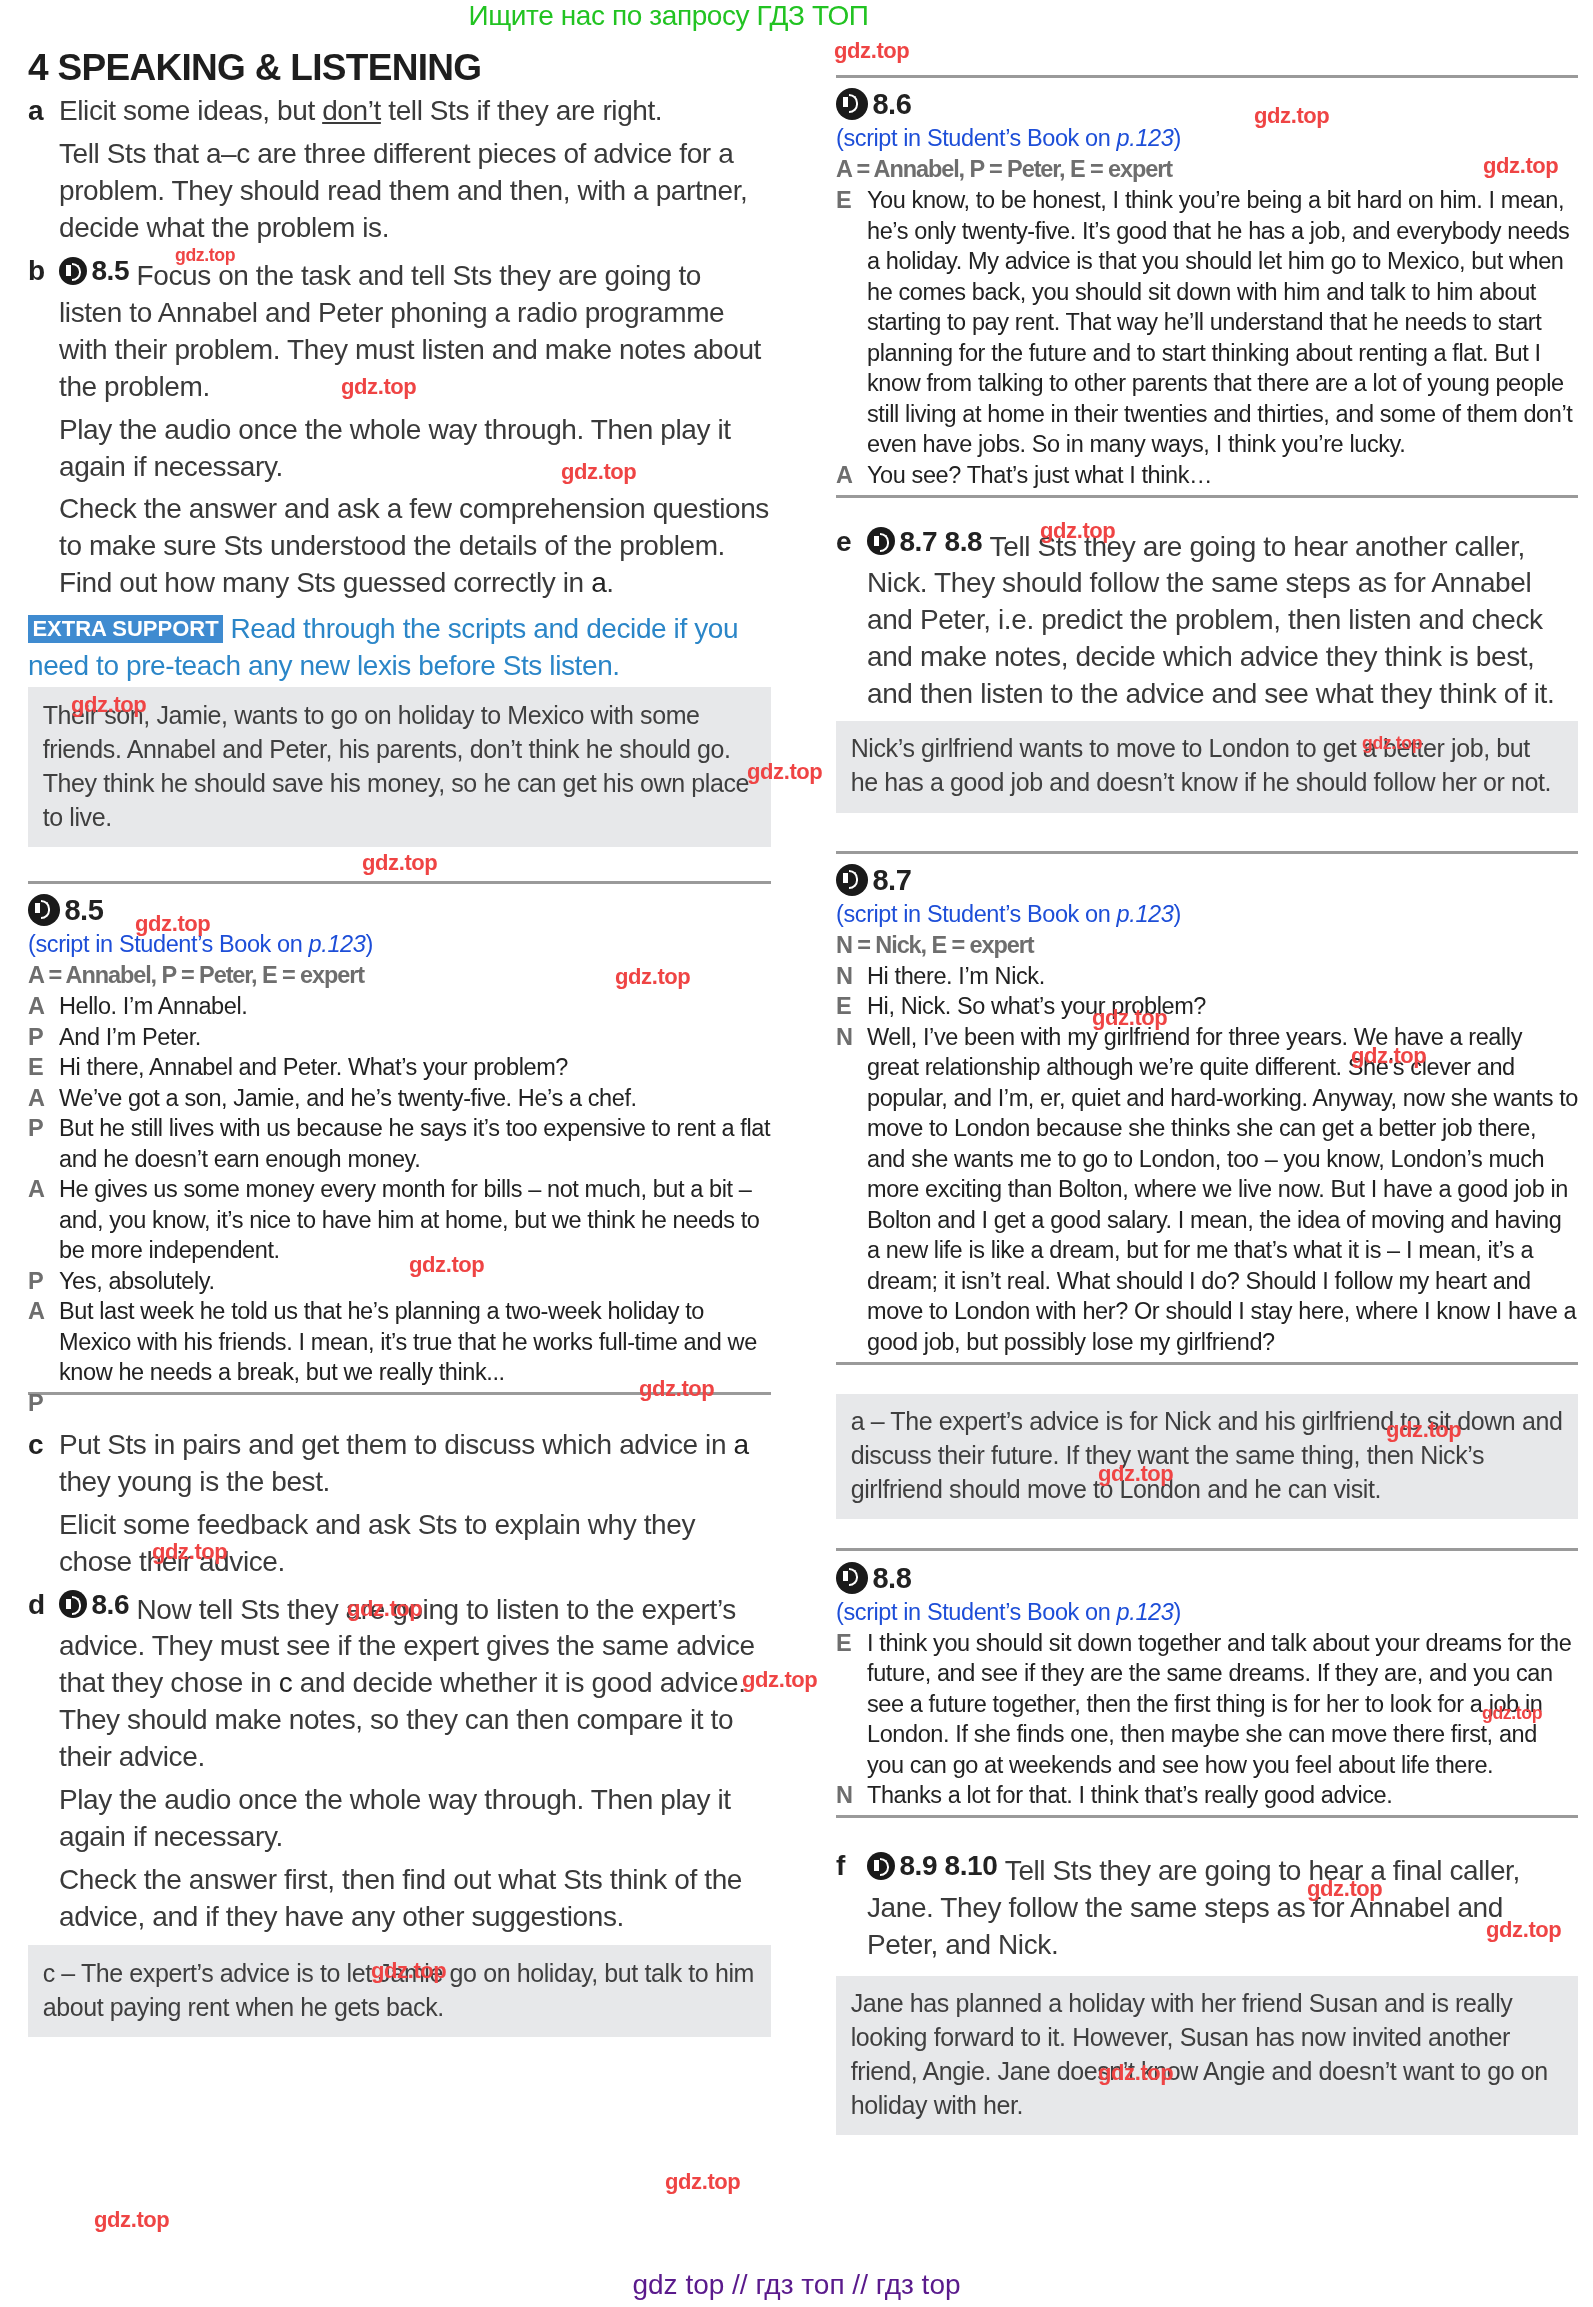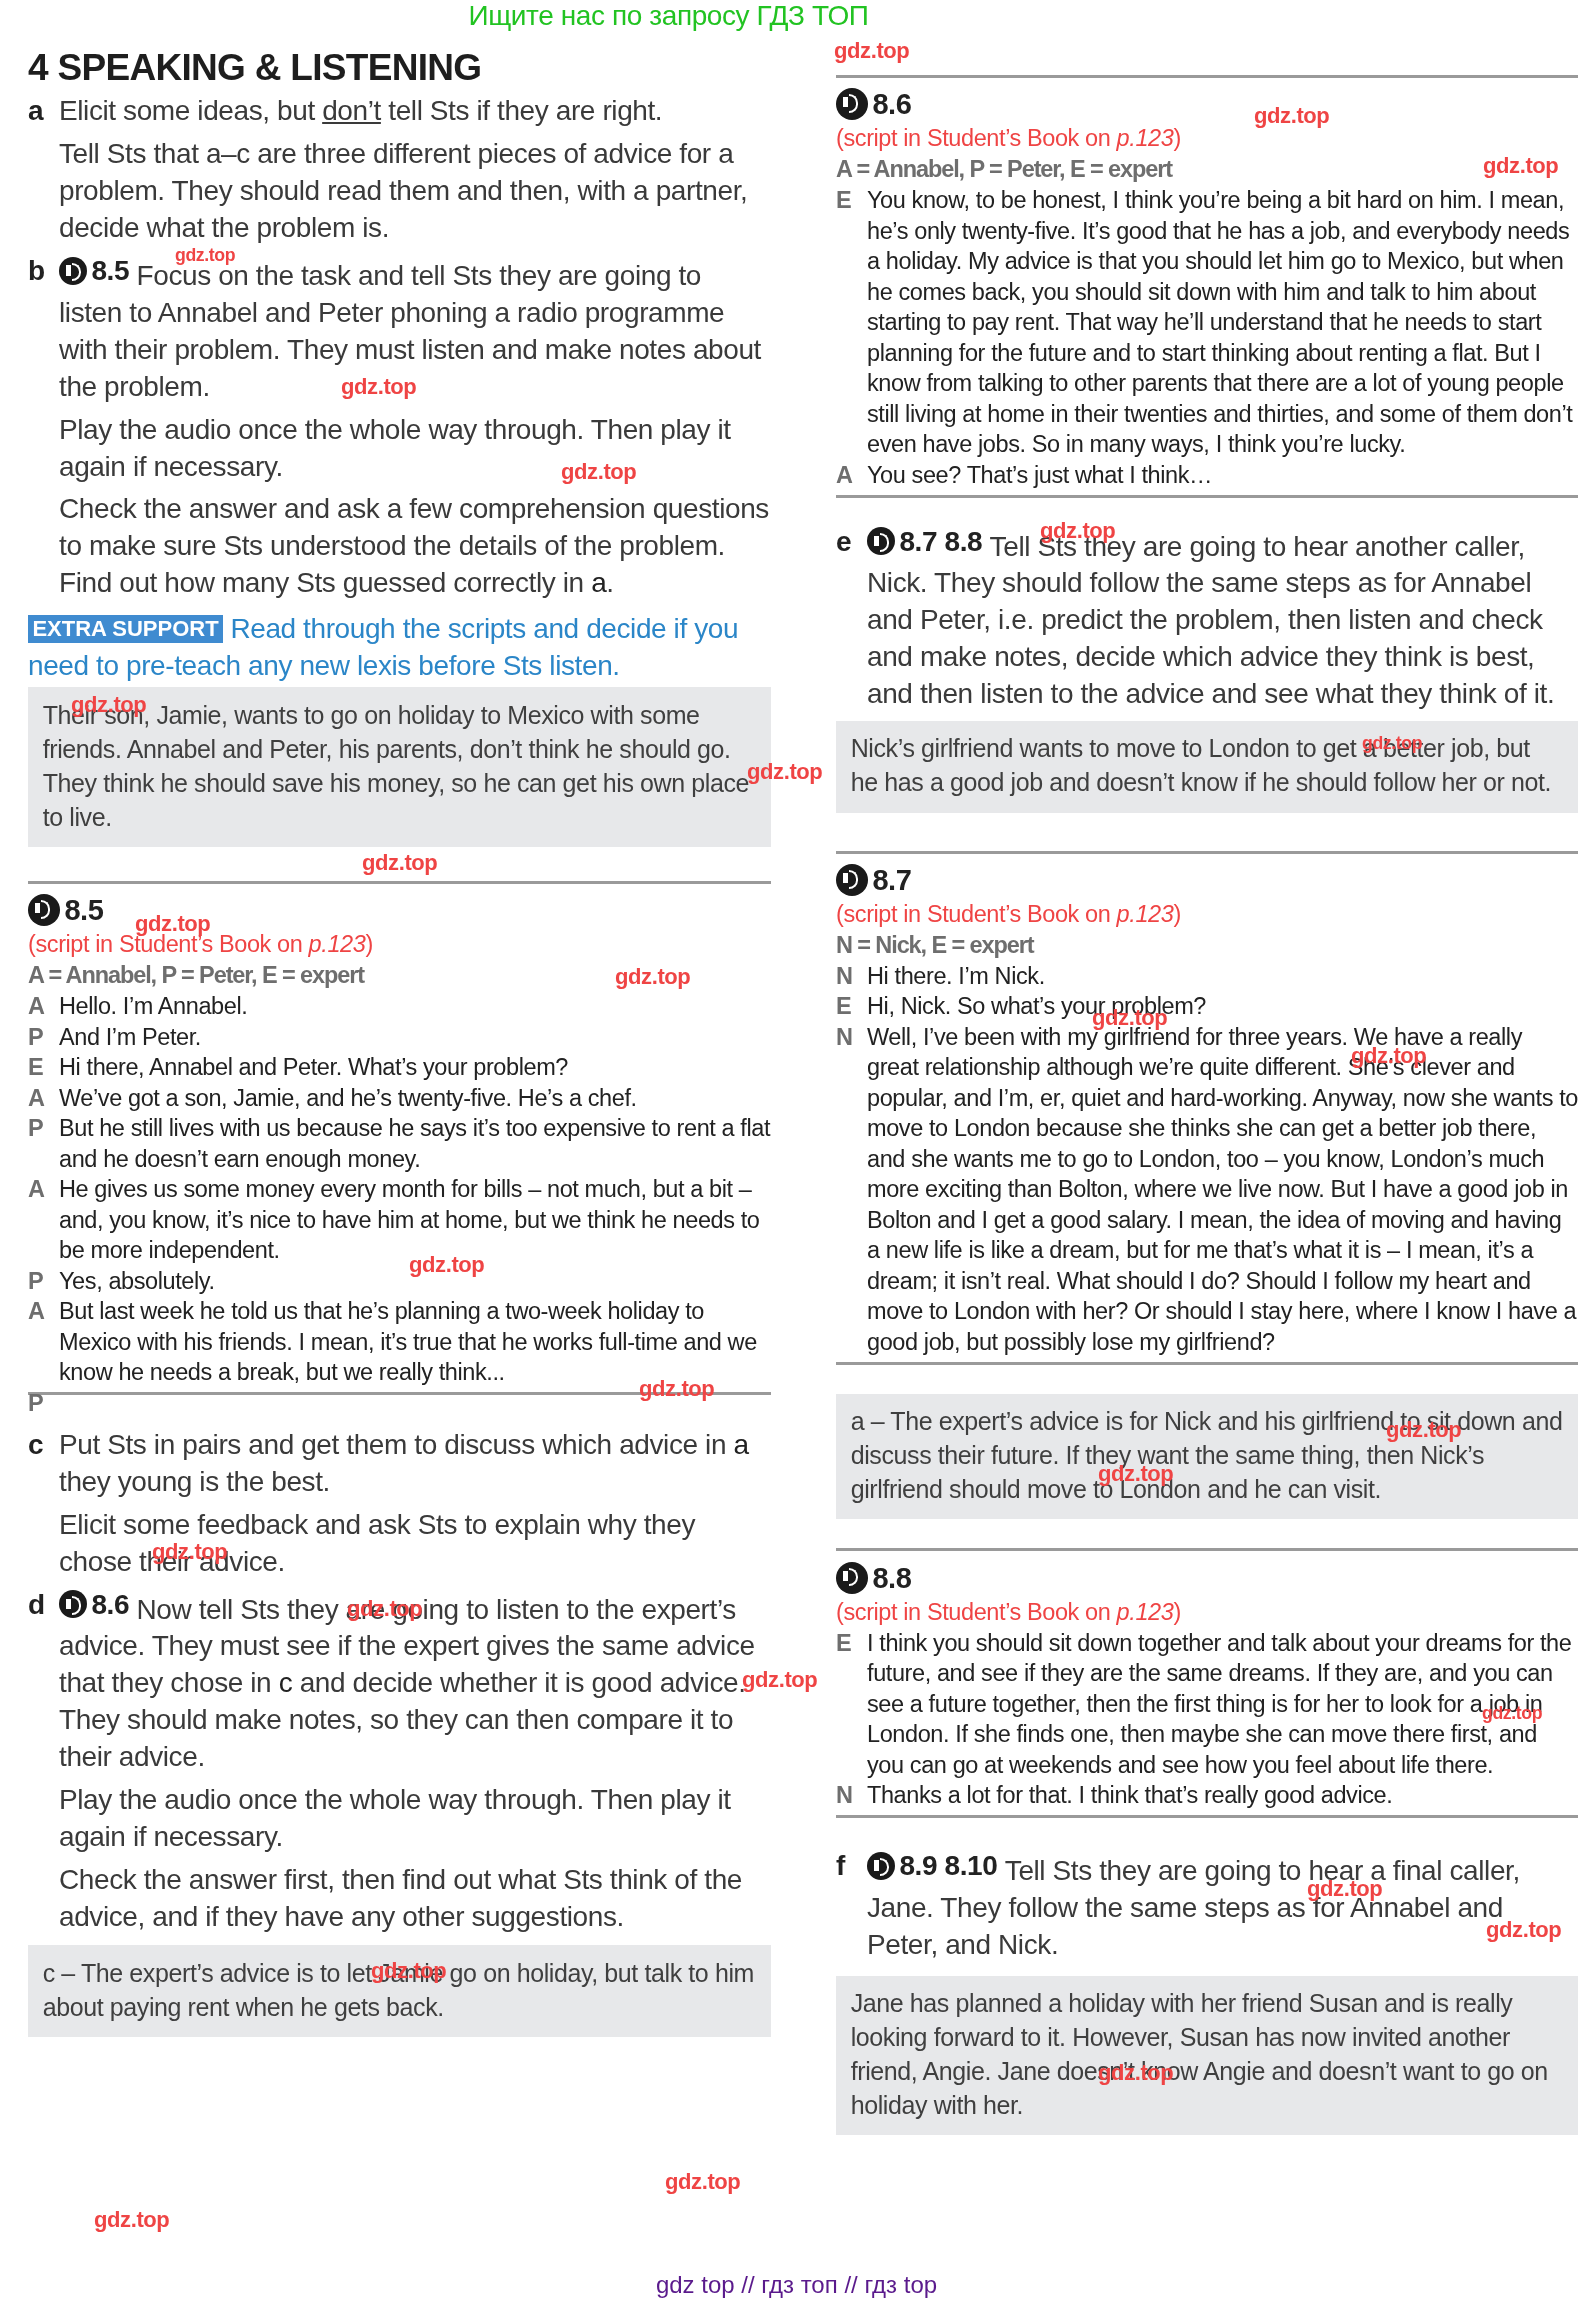--- a/index.html
+++ b/index.html
@@ -34,7 +34,7 @@
 
   .script { border-top: 3.7px solid #9a9a9a; padding-top: 7.4px; font-size: 23.5px; line-height: 30.5px; color: #222; letter-spacing: -0.4px; }
   .script .head { display: flex; align-items: center; font-weight: bold; font-size: 29px; line-height: 38px; }
-  .script .src { font-size: 23.5px; line-height: 31px; color: #ef4444; }
+  .script .src { font-size: 23.5px; line-height: 31px; color: #1d4ed8; }
   .script .key { font-weight: bold; color: #6e6e6e; font-size: 23.5px; line-height: 31px; letter-spacing: -1.1px; }
   .line { position: relative; padding-left: 31px; }
   .line .spk { position: absolute; left: 0; top: 0; font-weight: bold; color: #6e6e6e; }

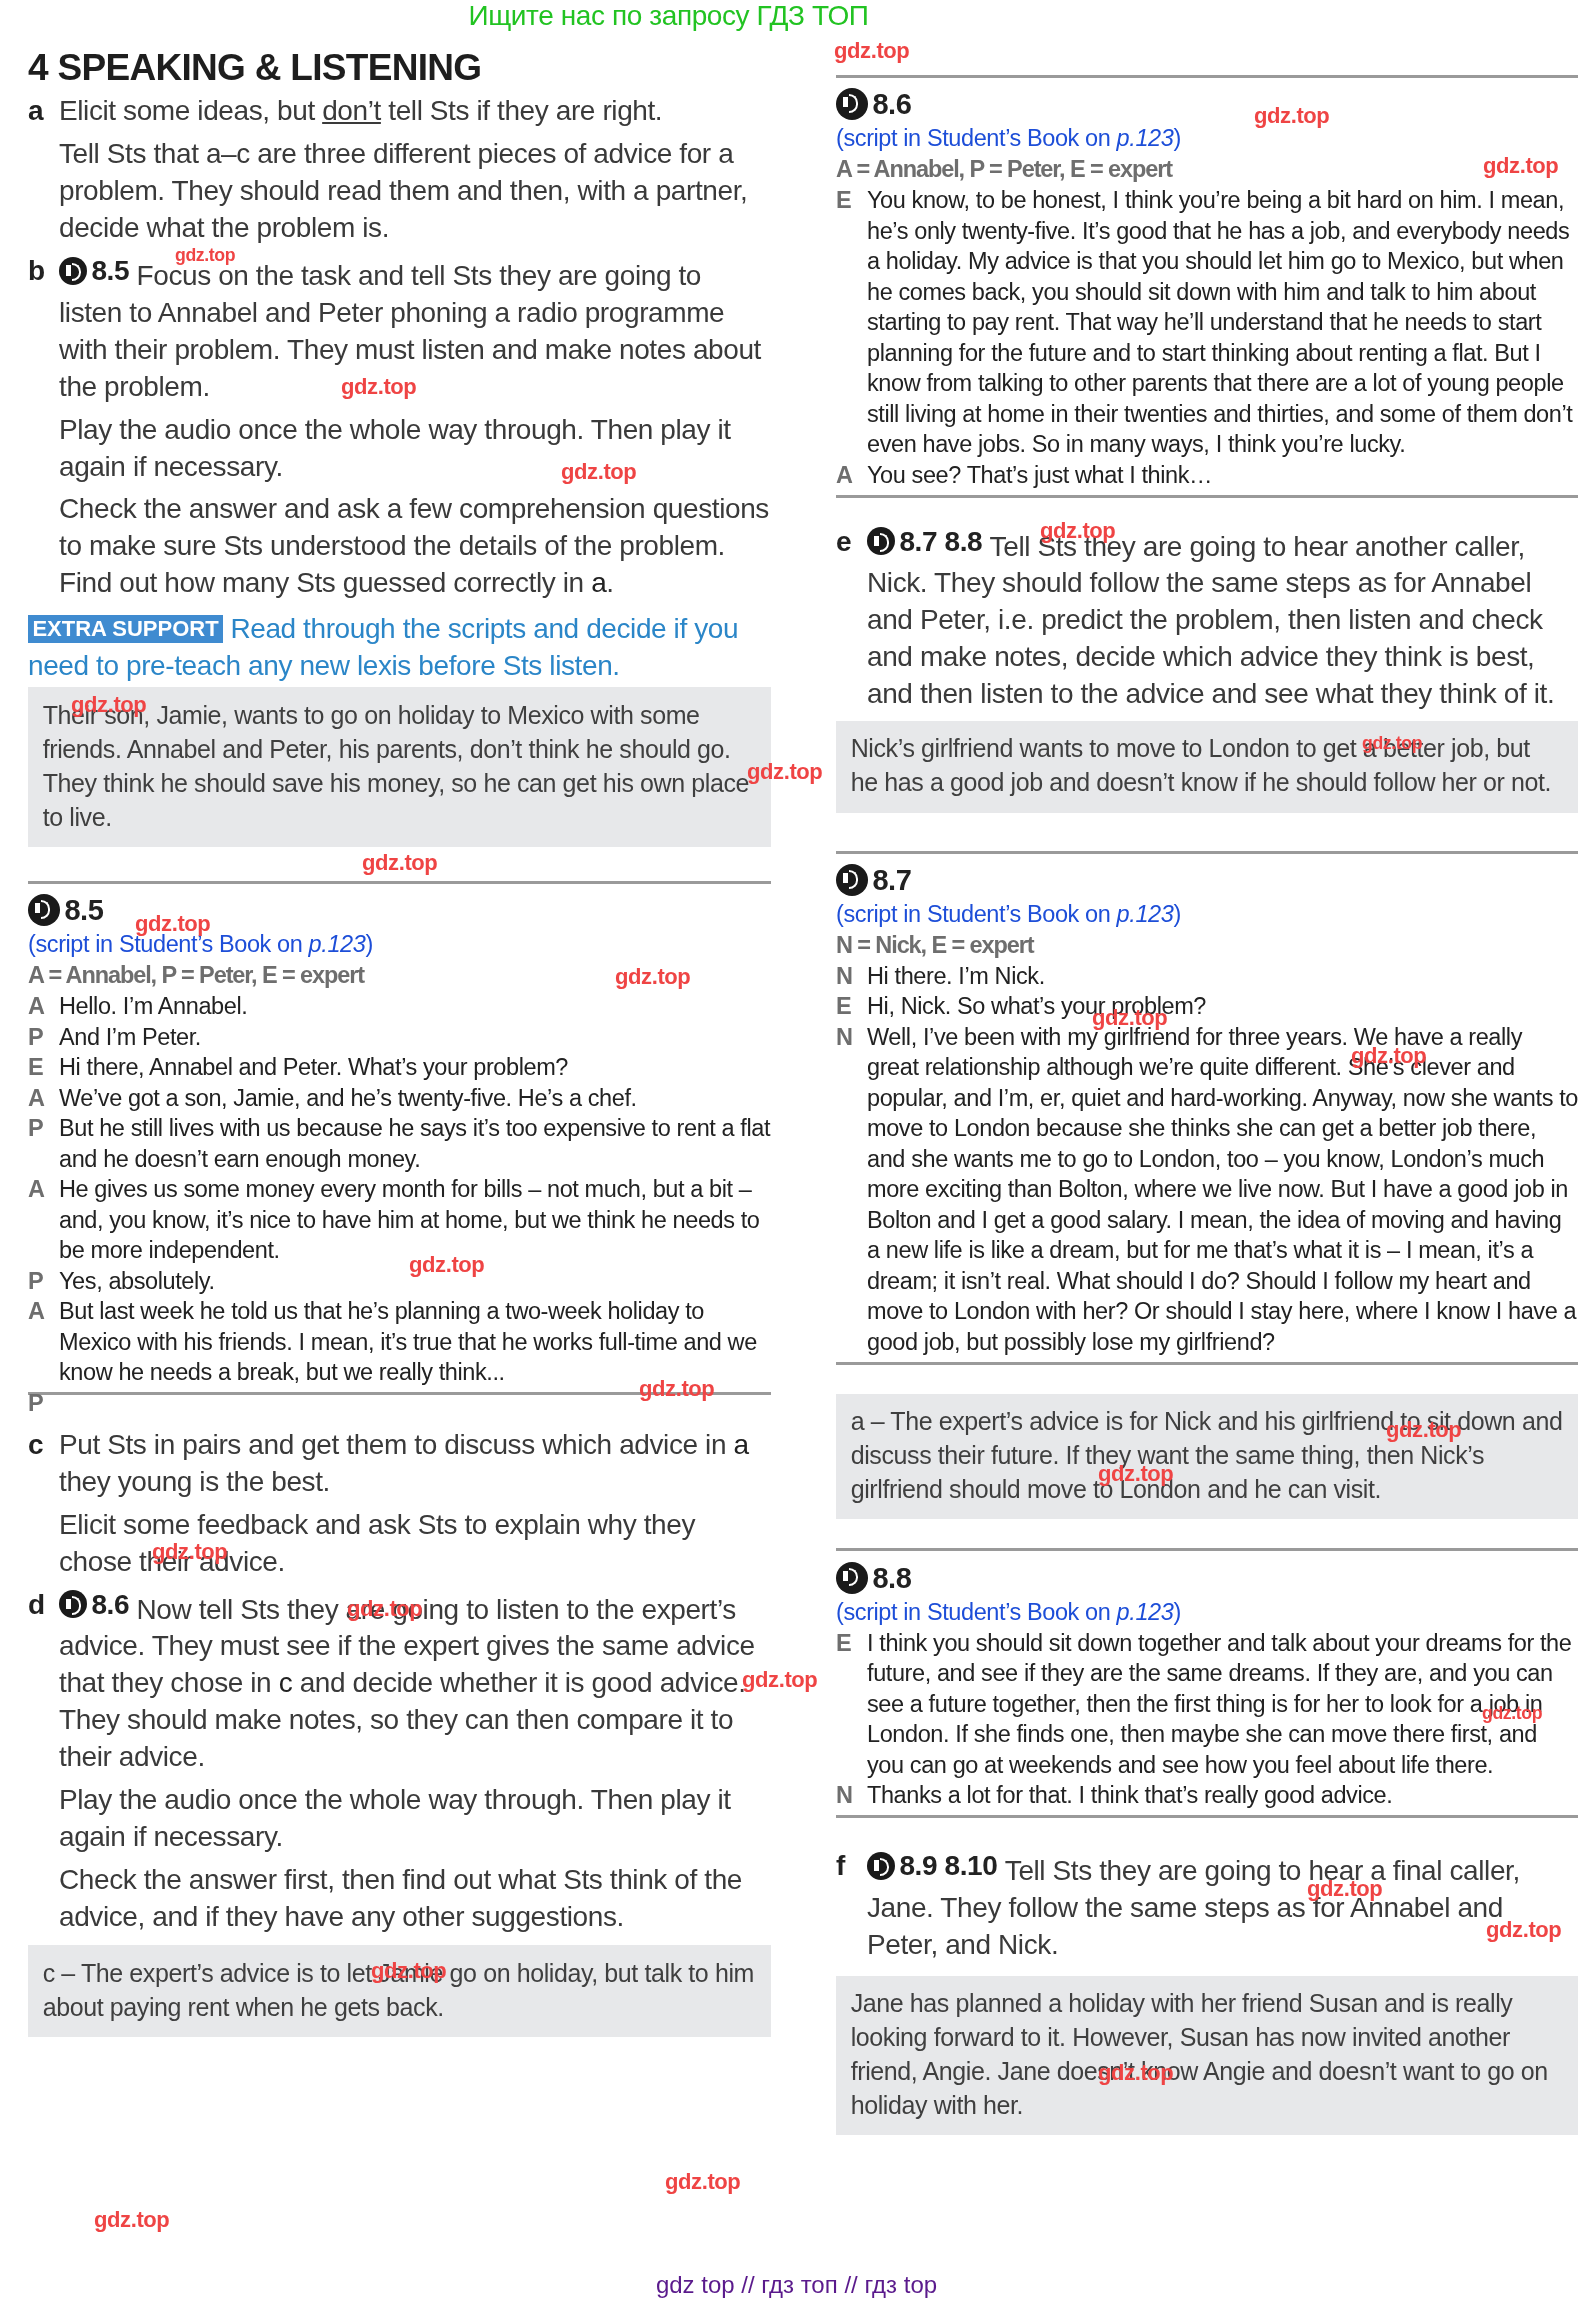--- a/index.html
+++ b/index.html
@@ -7,7 +7,7 @@
   body { position: relative; font-family: "Liberation Sans", sans-serif; color: #2b2b2b; }
 
   .top-banner { position: absolute; top: 0; left: 0; width: 1337px; text-align: center; color: #22c322; font-size: 28px; line-height: 32px; letter-spacing: -0.4px; }
-  .bottom-banner { position: absolute; top: 2269px; left: 0; width: 1593px; text-align: center; color: #5a1a8c; font-size: 24px; line-height: 32px; }
+  .bottom-banner { position: absolute; top: 2269px; left: 0; width: 1593px; text-align: center; color: #5a1a8c; font-size: 28px; line-height: 32px; }
 
   .col { position: absolute; top: 44px; }
   .col-left { left: 28px; width: 743px; }

